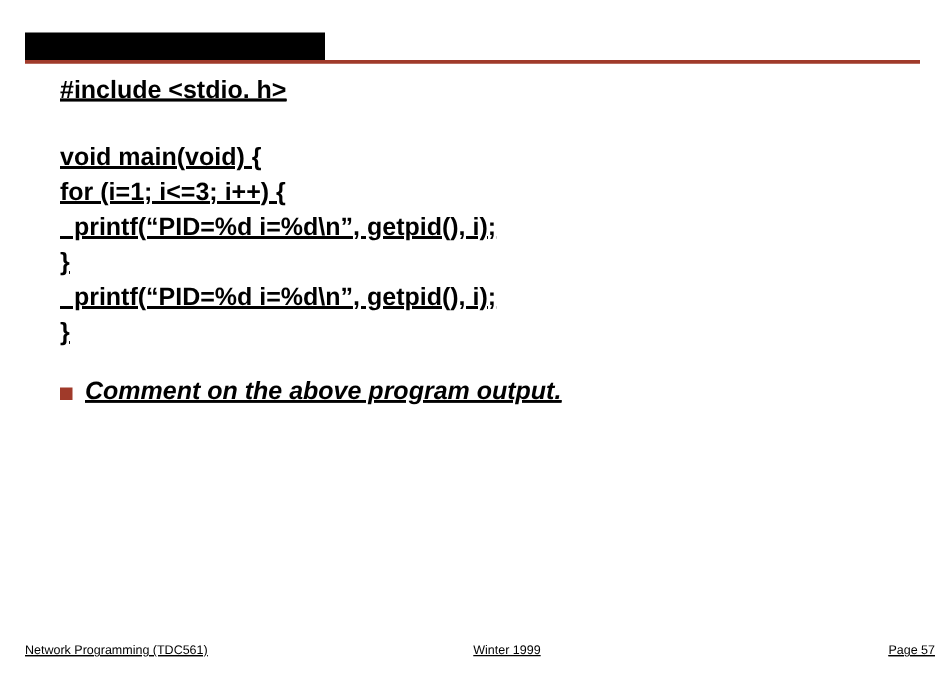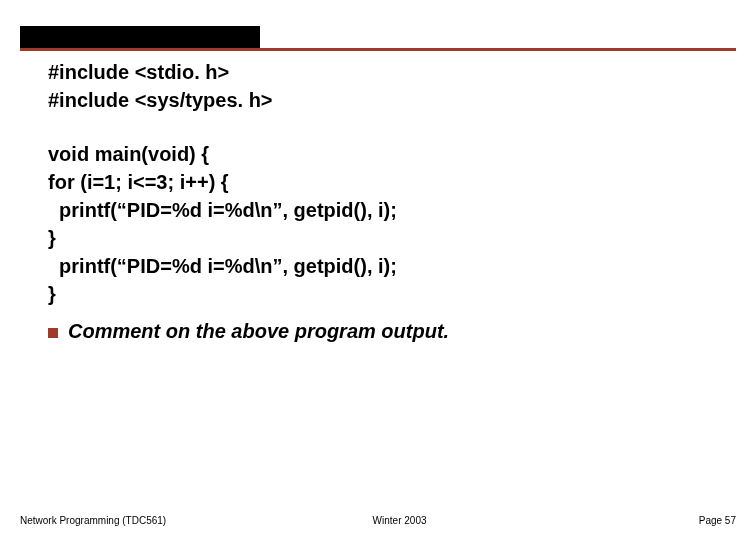--- a/index.html
+++ b/index.html
@@ -2,7 +2,7 @@
 <html><head>
 <meta charset="utf-8">
 <style>
-  * { margin: 0; padding: 0; box-sizing: border-box; }
+  * { margin: 0; padding: 0; box-sizing: border-box; text-decoration: underline; }
   body {
     width: 756px;
     height: 540px;

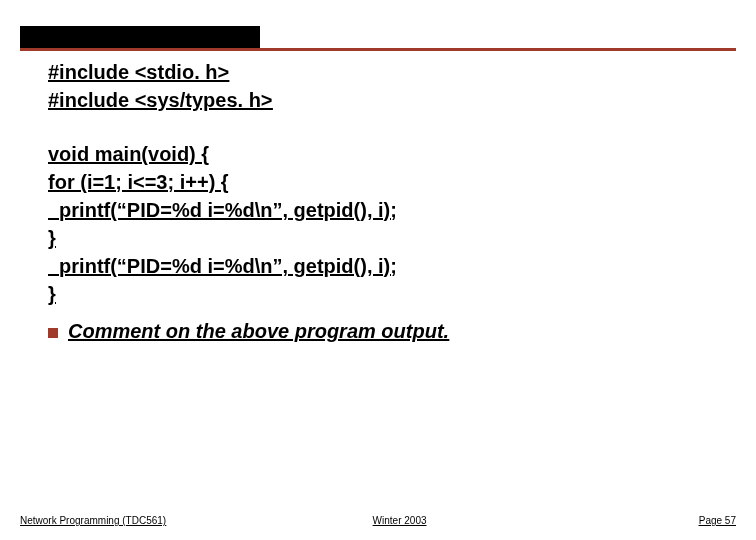--- a/index.html
+++ b/index.html
@@ -81,7 +81,6 @@
 <div class="content">
   <div class="code-block">
     <div class="code-line">#include &lt;stdio. h&gt;</div>
-    <div class="code-line">#include &lt;sys/types. h&gt;</div>
     <div class="spacer"></div>
     <div class="code-line">void main(void) {</div>
     <div class="code-line">for (i=1; i&lt;=3; i++) {</div>

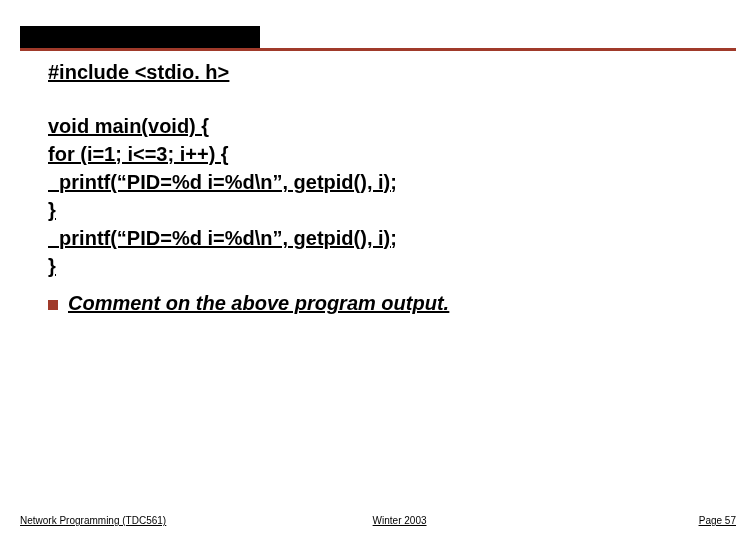--- a/index.html
+++ b/index.html
@@ -45,7 +45,7 @@
   .bullet-row {
     display: flex;
     align-items: flex-start;
-    margin-top: 12px;
+    margin-top: 22px;
     font-size: 20px;
     font-weight: bold;
     font-style: italic;

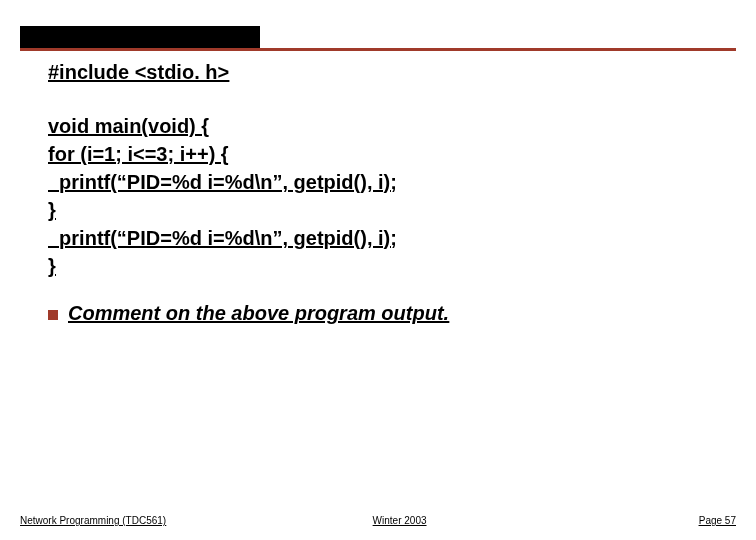--- a/index.html
+++ b/index.html
@@ -63,7 +63,7 @@
     position: absolute;
     bottom: 14px;
     left: 20px;
-    right: 20px;
+    right: 8px;
     display: flex;
     justify-content: center;
     font-size: 10px;

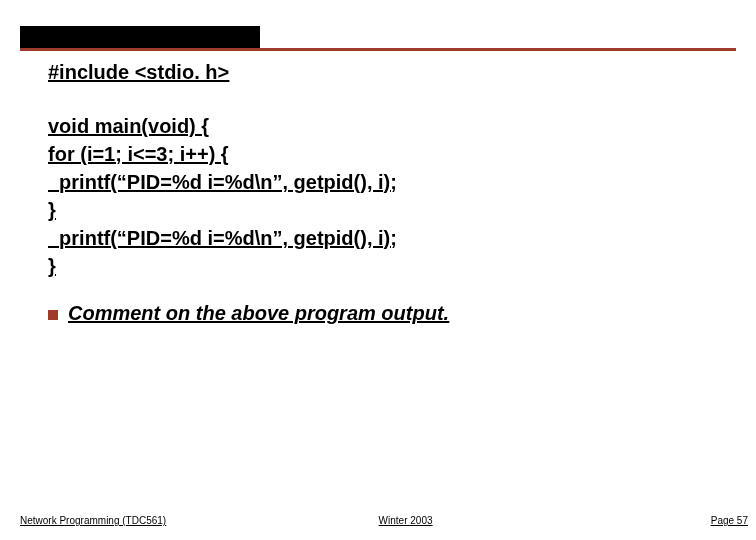--- a/index.html
+++ b/index.html
@@ -98,7 +98,7 @@
 
 <div class="footer">
   <span>Network Programming (TDC561)</span>
-  <span class="center">Winter  2003</span>
+  <span class="center">Winter  1999</span>
   <span class="right">Page 57</span>
 </div>
 

